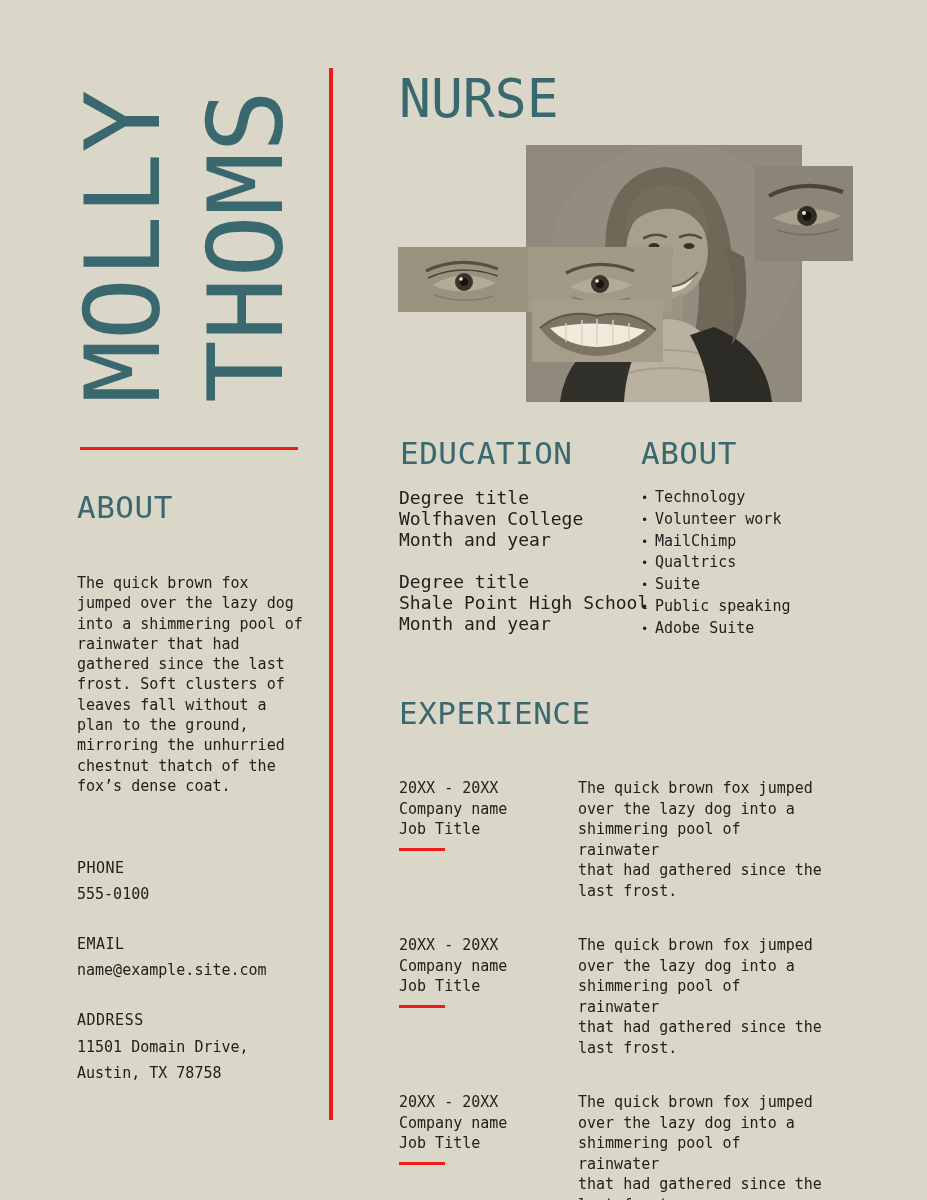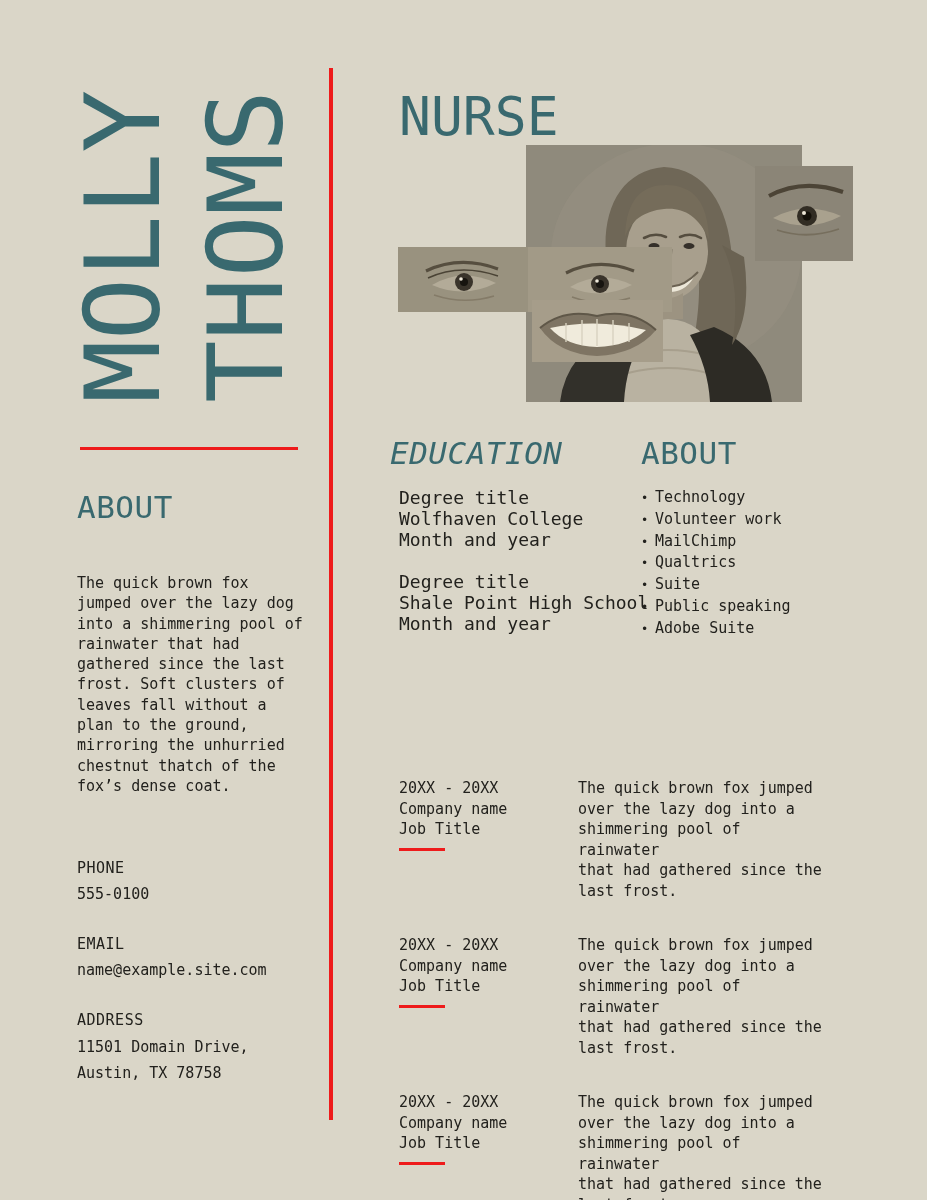--- a/index.html
+++ b/index.html
@@ -20,7 +20,7 @@
   
   .h-section{position:absolute;font-size:31px;line-height:31px;letter-spacing:0.5px;
              color:#39696f;font-weight:normal;margin:0;}
-  .h-profession{position:absolute;left:399px;top:90px;font-size:53px;line-height:53px;
+  .h-profession{position:absolute;left:399px;top:72px;font-size:53px;line-height:53px;
              letter-spacing:0px;color:#39696f;font-weight:normal;margin:0;}
 
   

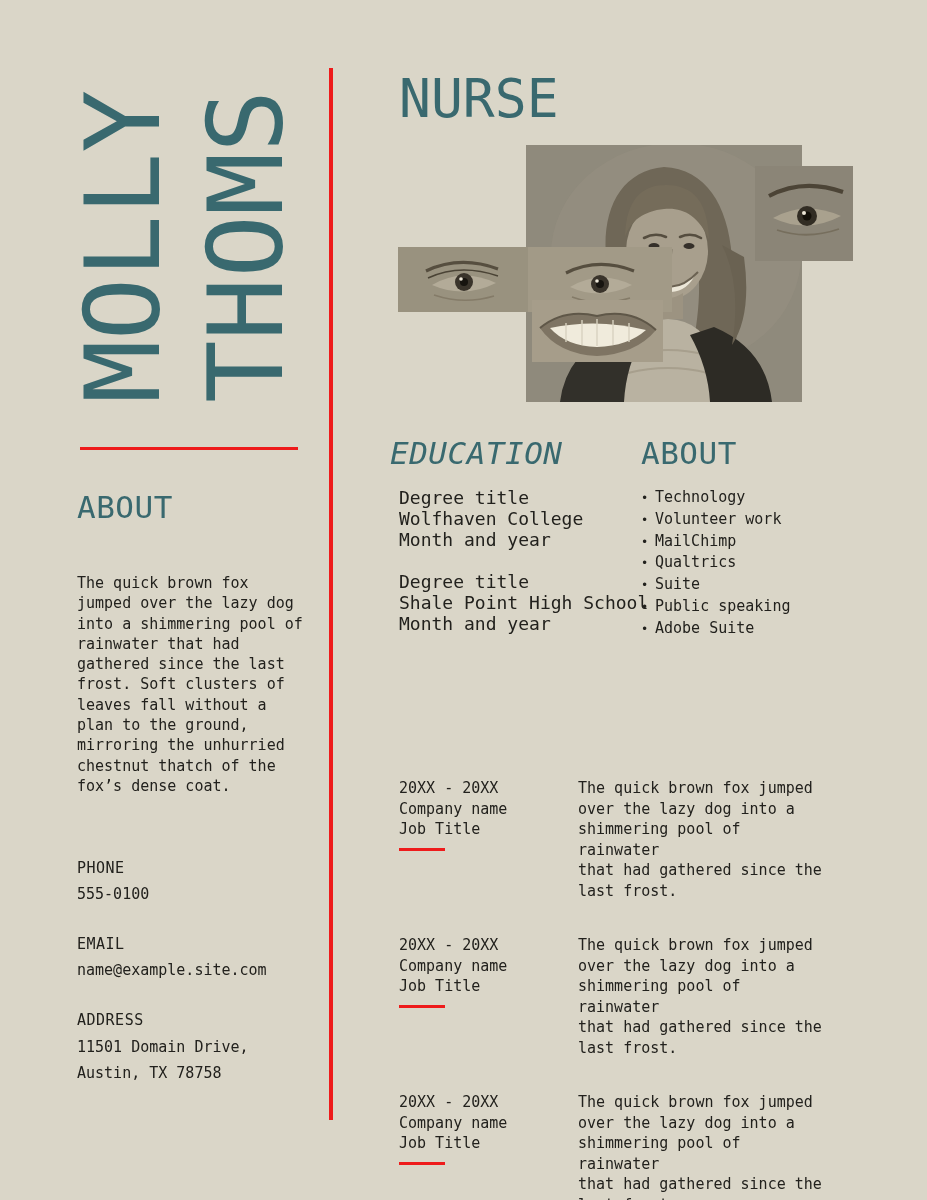--- a/index.html
+++ b/index.html
@@ -42,7 +42,7 @@
   .p-eye{left:755px;top:166px;width:98px;height:95px;z-index:3;}
 
   
-  .edu-head{left:390px;top:438px;font-style:italic;}
+  .edu-head{left:400px;top:438px;}
   .edu-list{position:absolute;left:399px;top:487px;font-size:18px;line-height:21px;}
   .edu-entry + .edu-entry{margin-top:21px;}
 

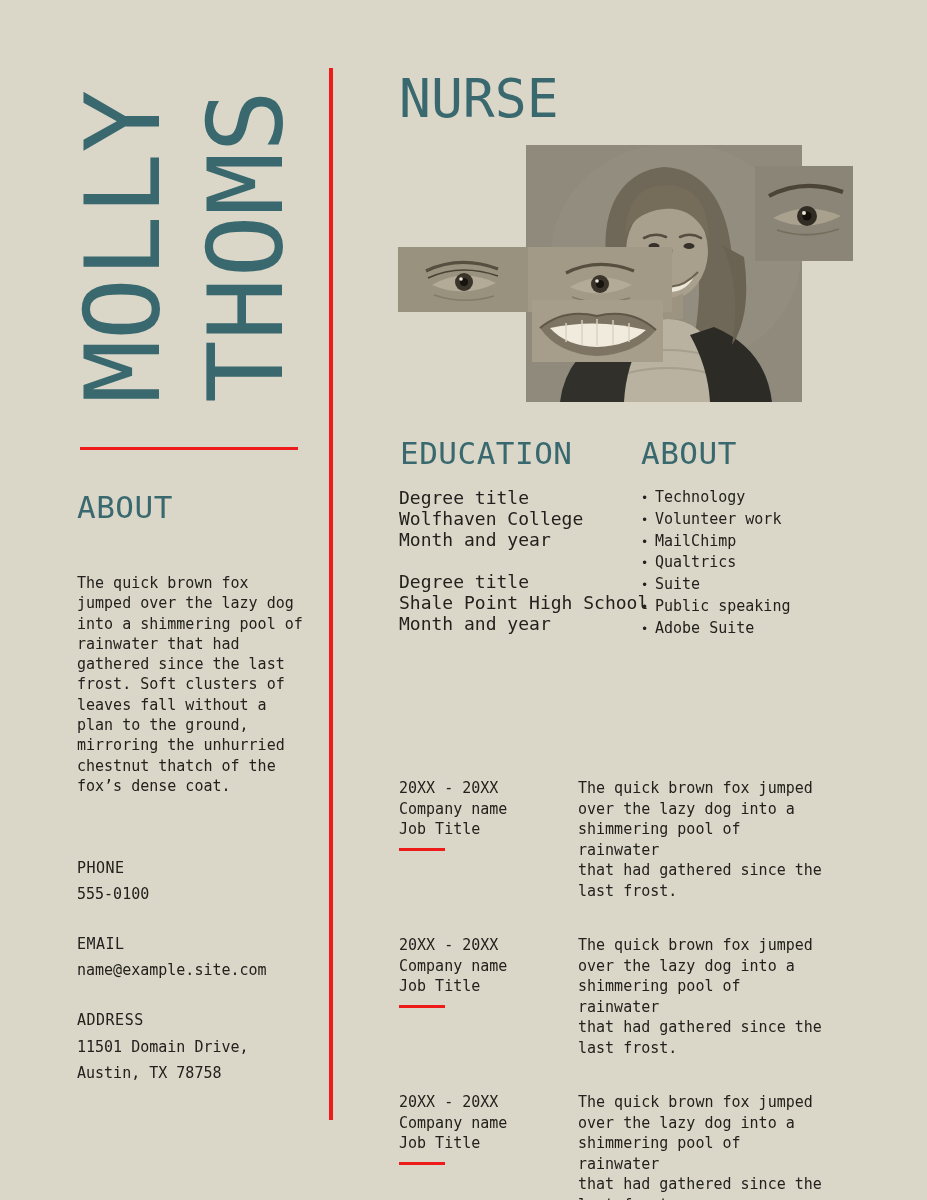--- a/index.html
+++ b/index.html
@@ -214,6 +214,7 @@
       </div>
   </div>
 
+  <h2 class="h-section xp-head">EXPERIENCE</h2>
   <div class="xp-list">
     <div class="xp-entry">
       <div class="xp-meta">

